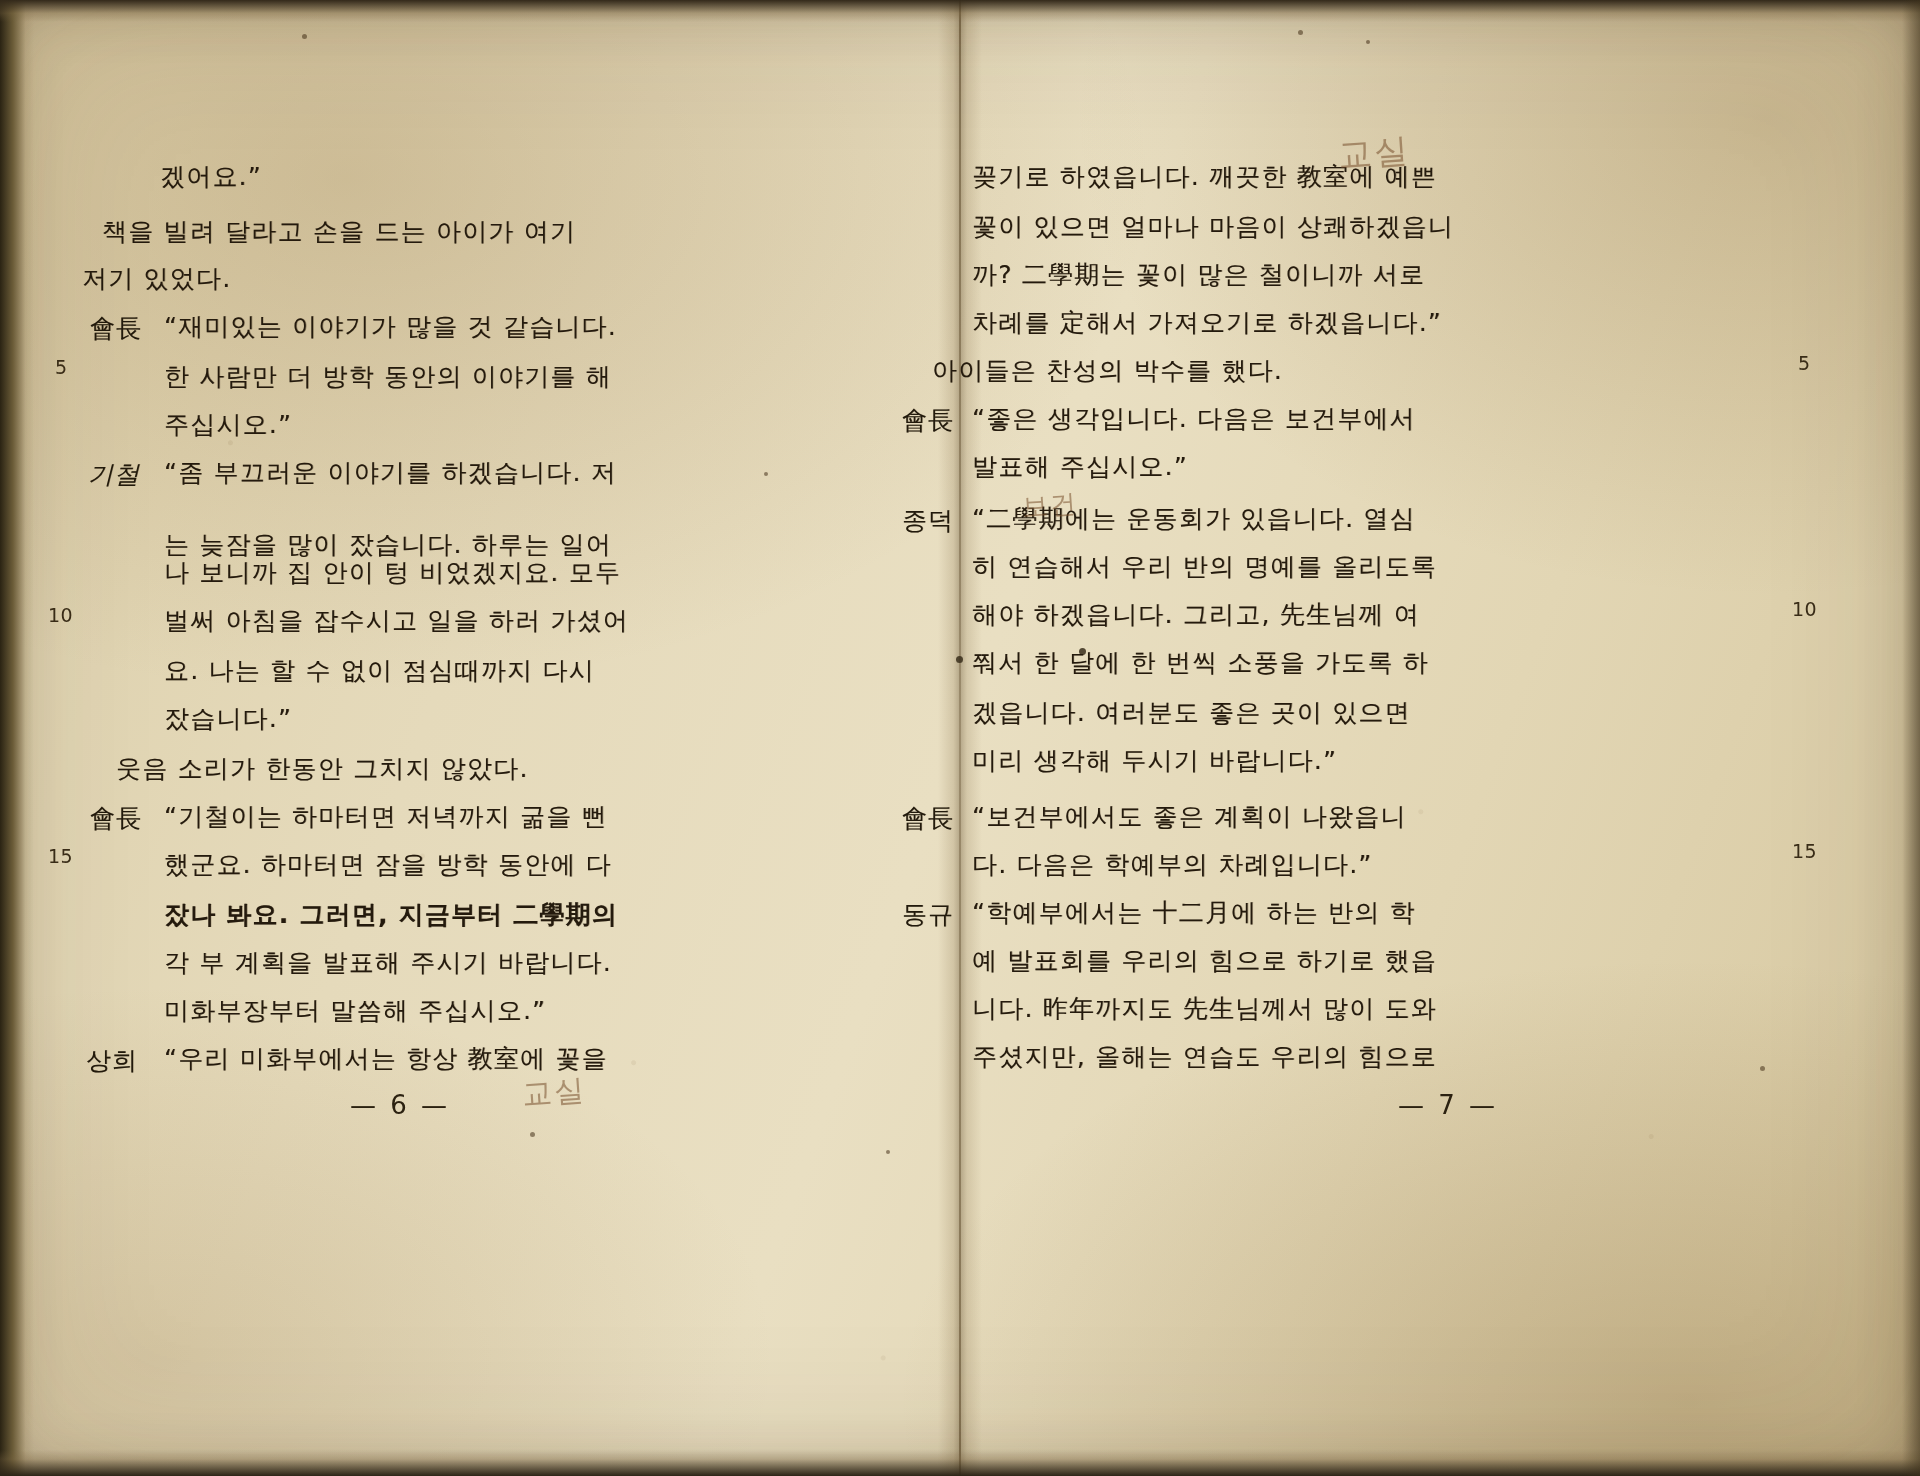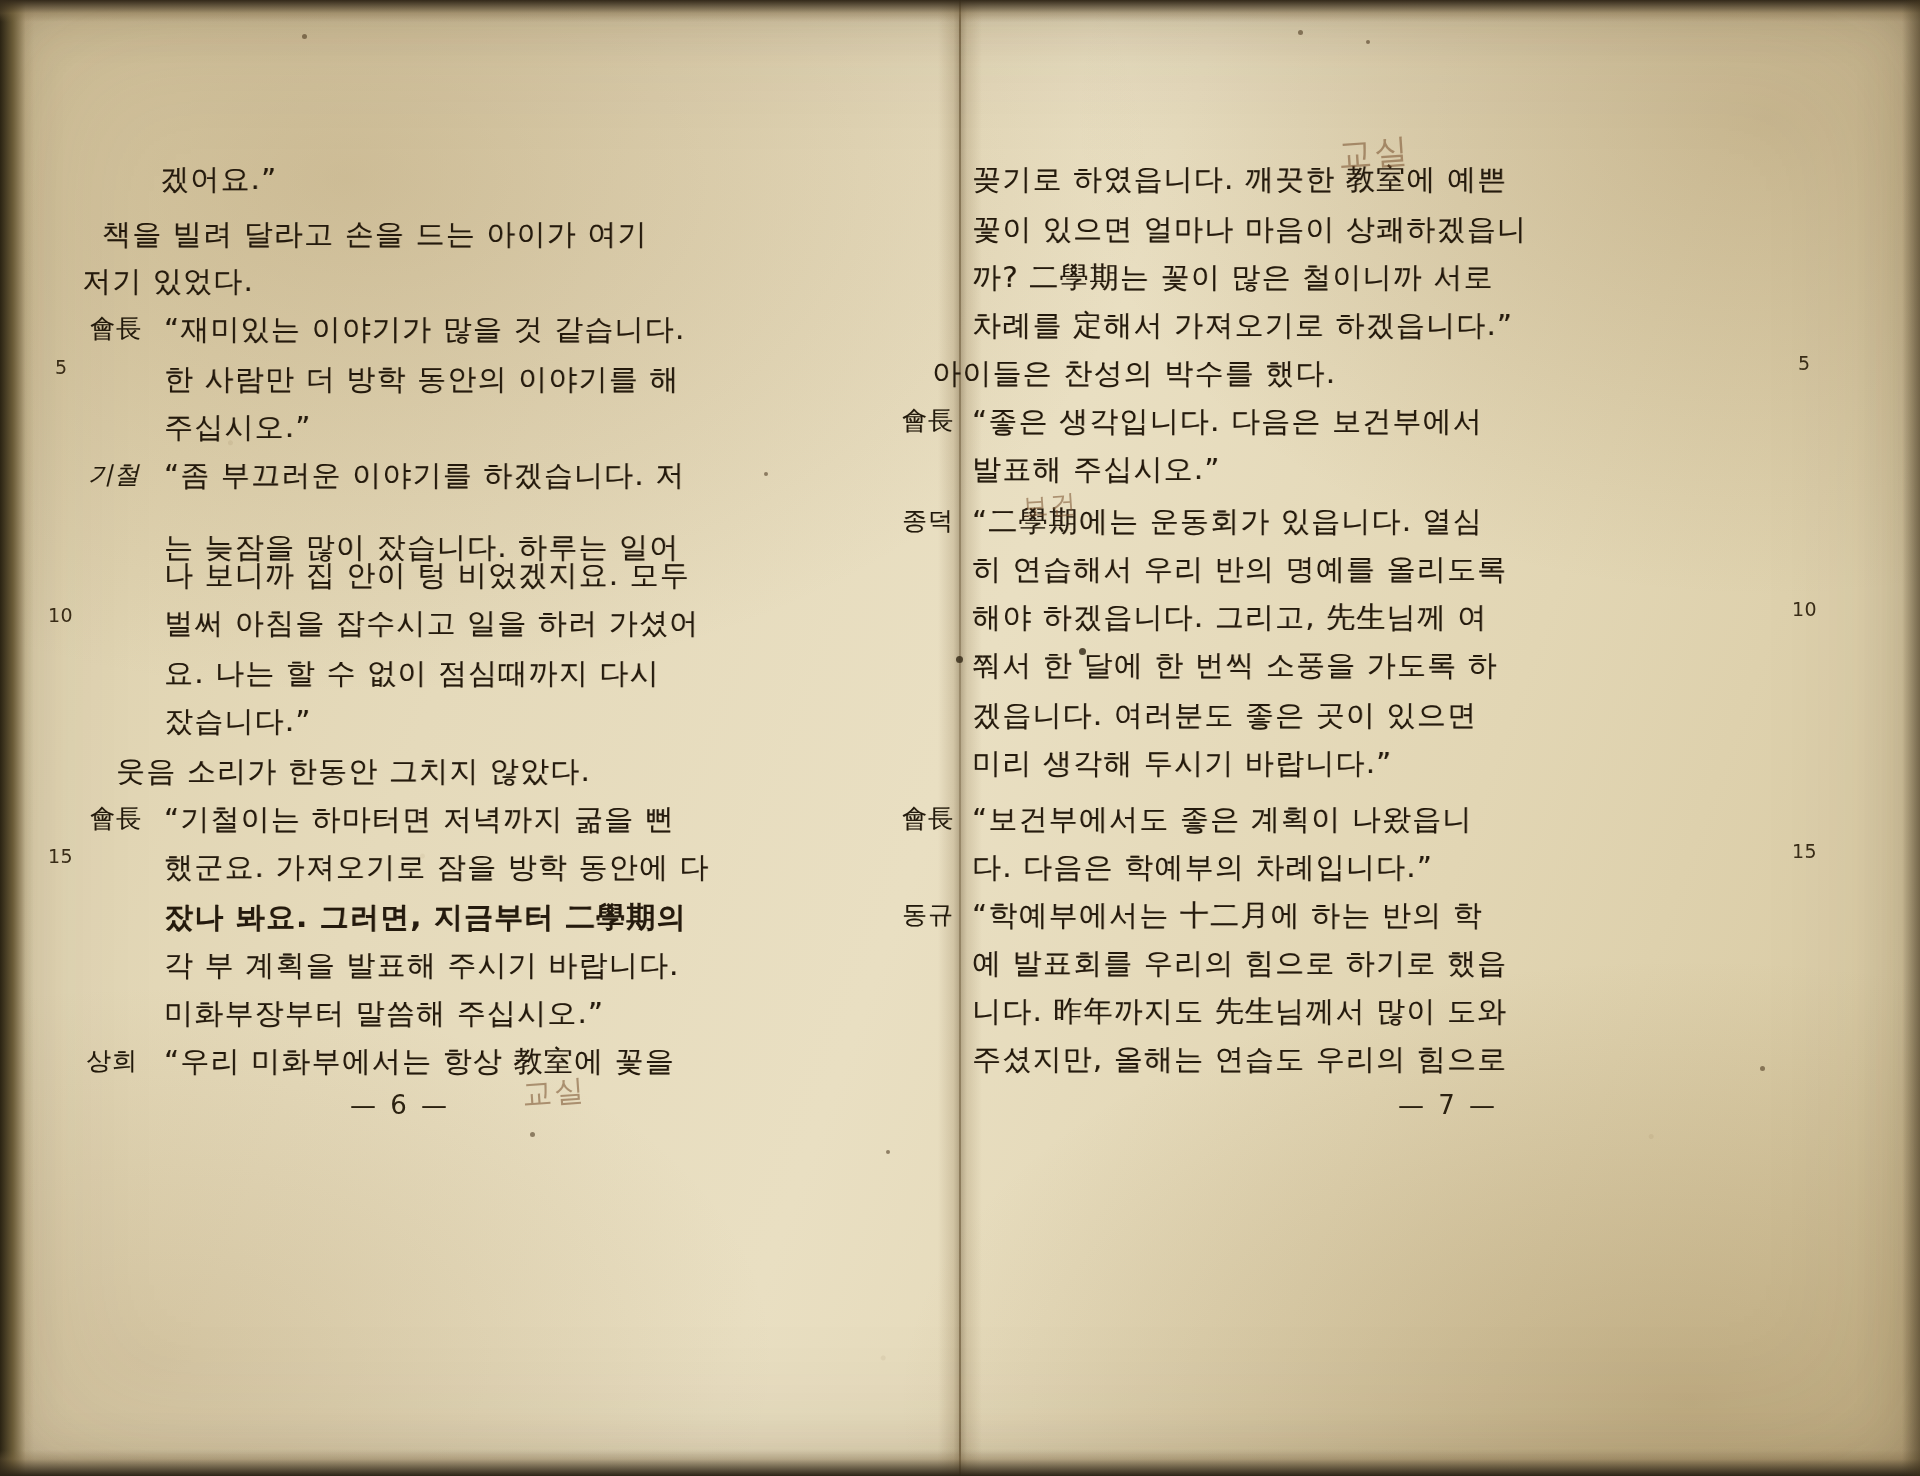--- a/index.html
+++ b/index.html
@@ -124,7 +124,7 @@
     white-space: nowrap;
     color: #241a0d;
     font-family: "DejaVu Sans", "Liberation Sans", sans-serif;
-    font-size: 29px;
+    font-size: 25px;
     letter-spacing: 1.2px;
     text-shadow: 0.6px 0.4px 0 rgba(50,35,15,0.38);
   }

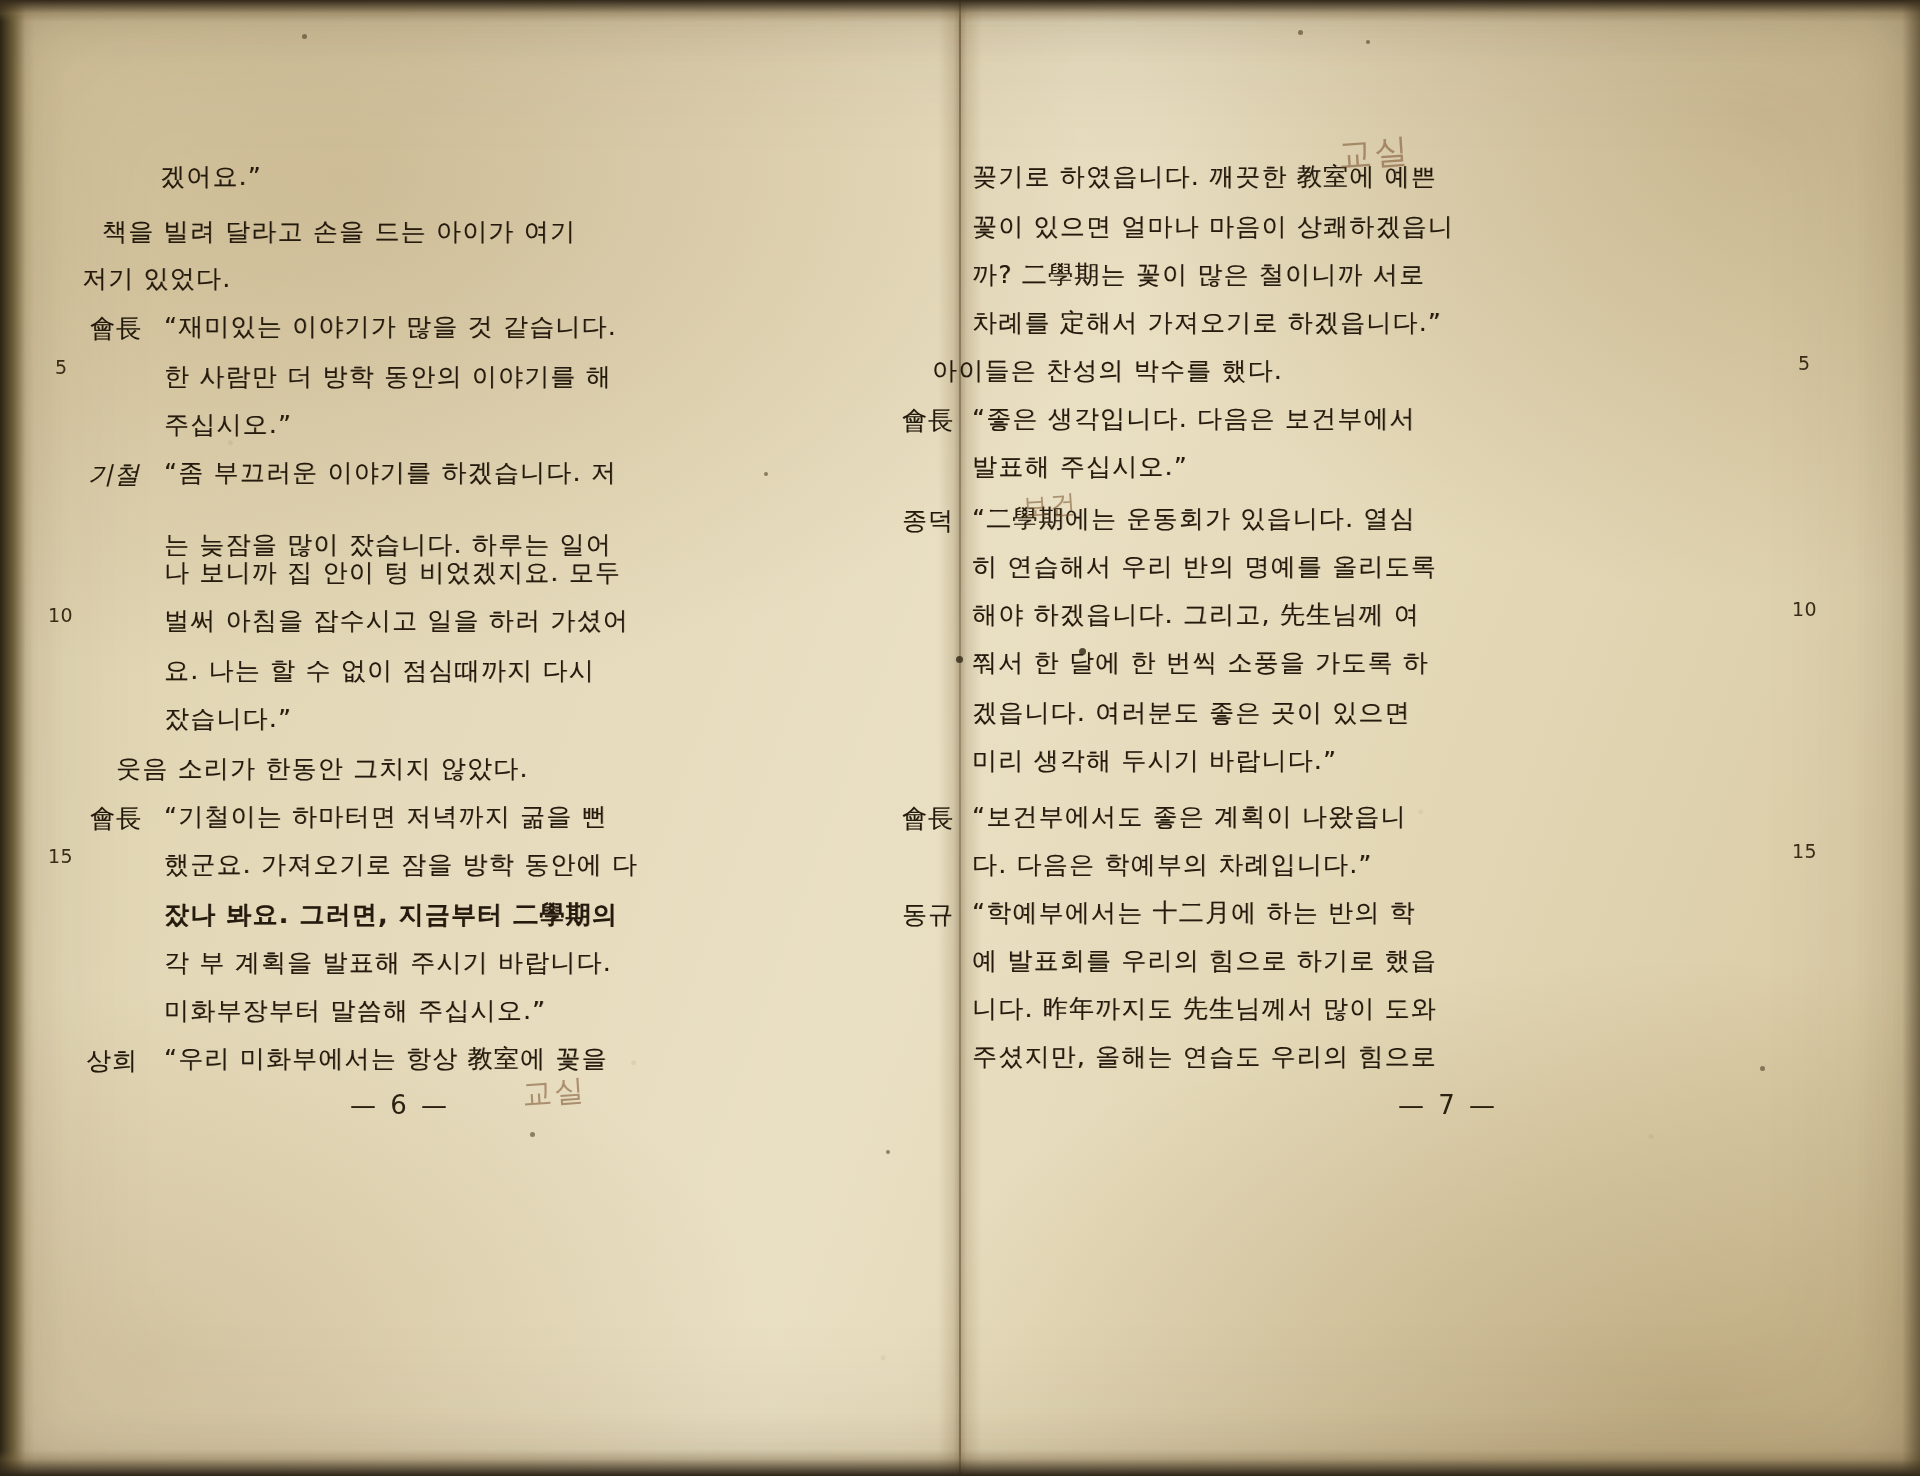--- a/index.html
+++ b/index.html
@@ -199,7 +199,7 @@
 
     <div class="speaker" style="left:30px; top:802px;">會長</div>
     <div class="line" style="left:104px; top:800px;">“기철이는 하마터면 저녁까지 굶을 뻔</div>
-    <div class="line" style="left:104px; top:848px;">했군요. 가져오기로 잠을 방학 동안에 다</div>
+    <div class="line" style="left:104px; top:848px;">했군요. 하마터면 잠을 방학 동안에 다</div>
     <div class="line" style="left:104px; top:898px;font-weight:bold;">잤나 봐요. 그러면, 지금부터 二學期의</div>
     <div class="line" style="left:104px; top:946px;">각 부 계획을 발표해 주시기 바랍니다.</div>
     <div class="line" style="left:104px; top:994px;">미화부장부터 말씀해 주십시오.”</div>

